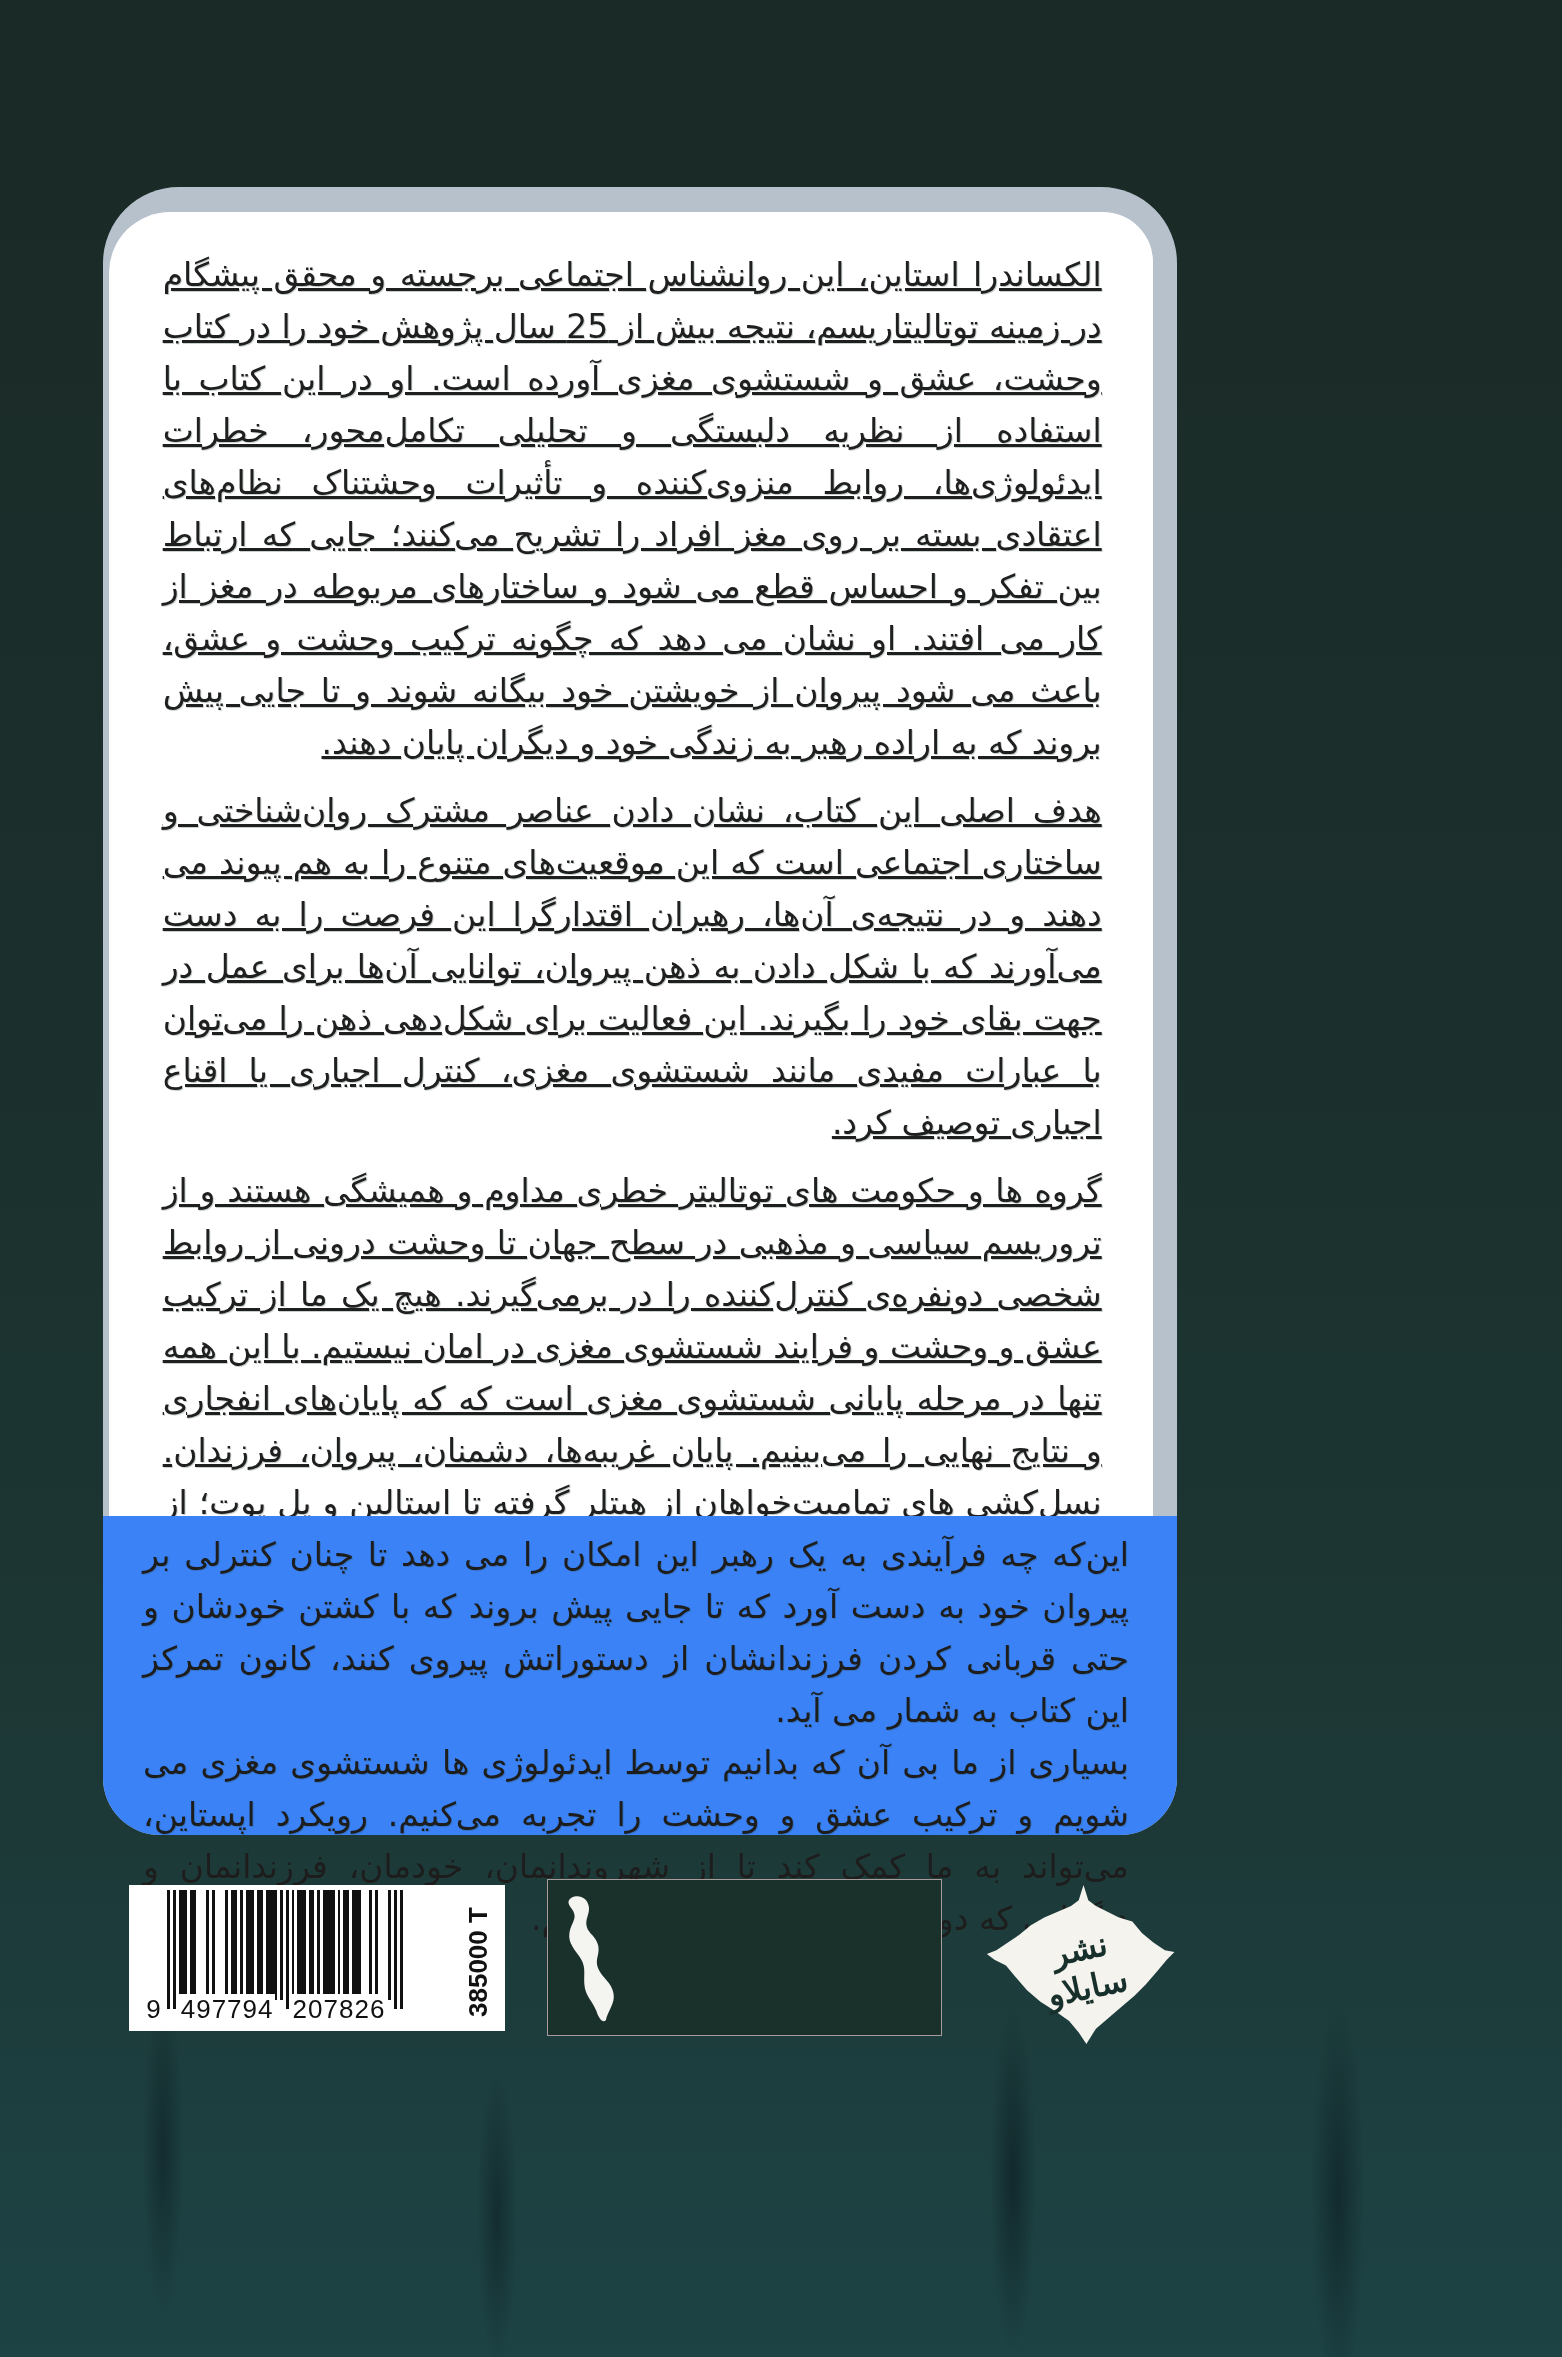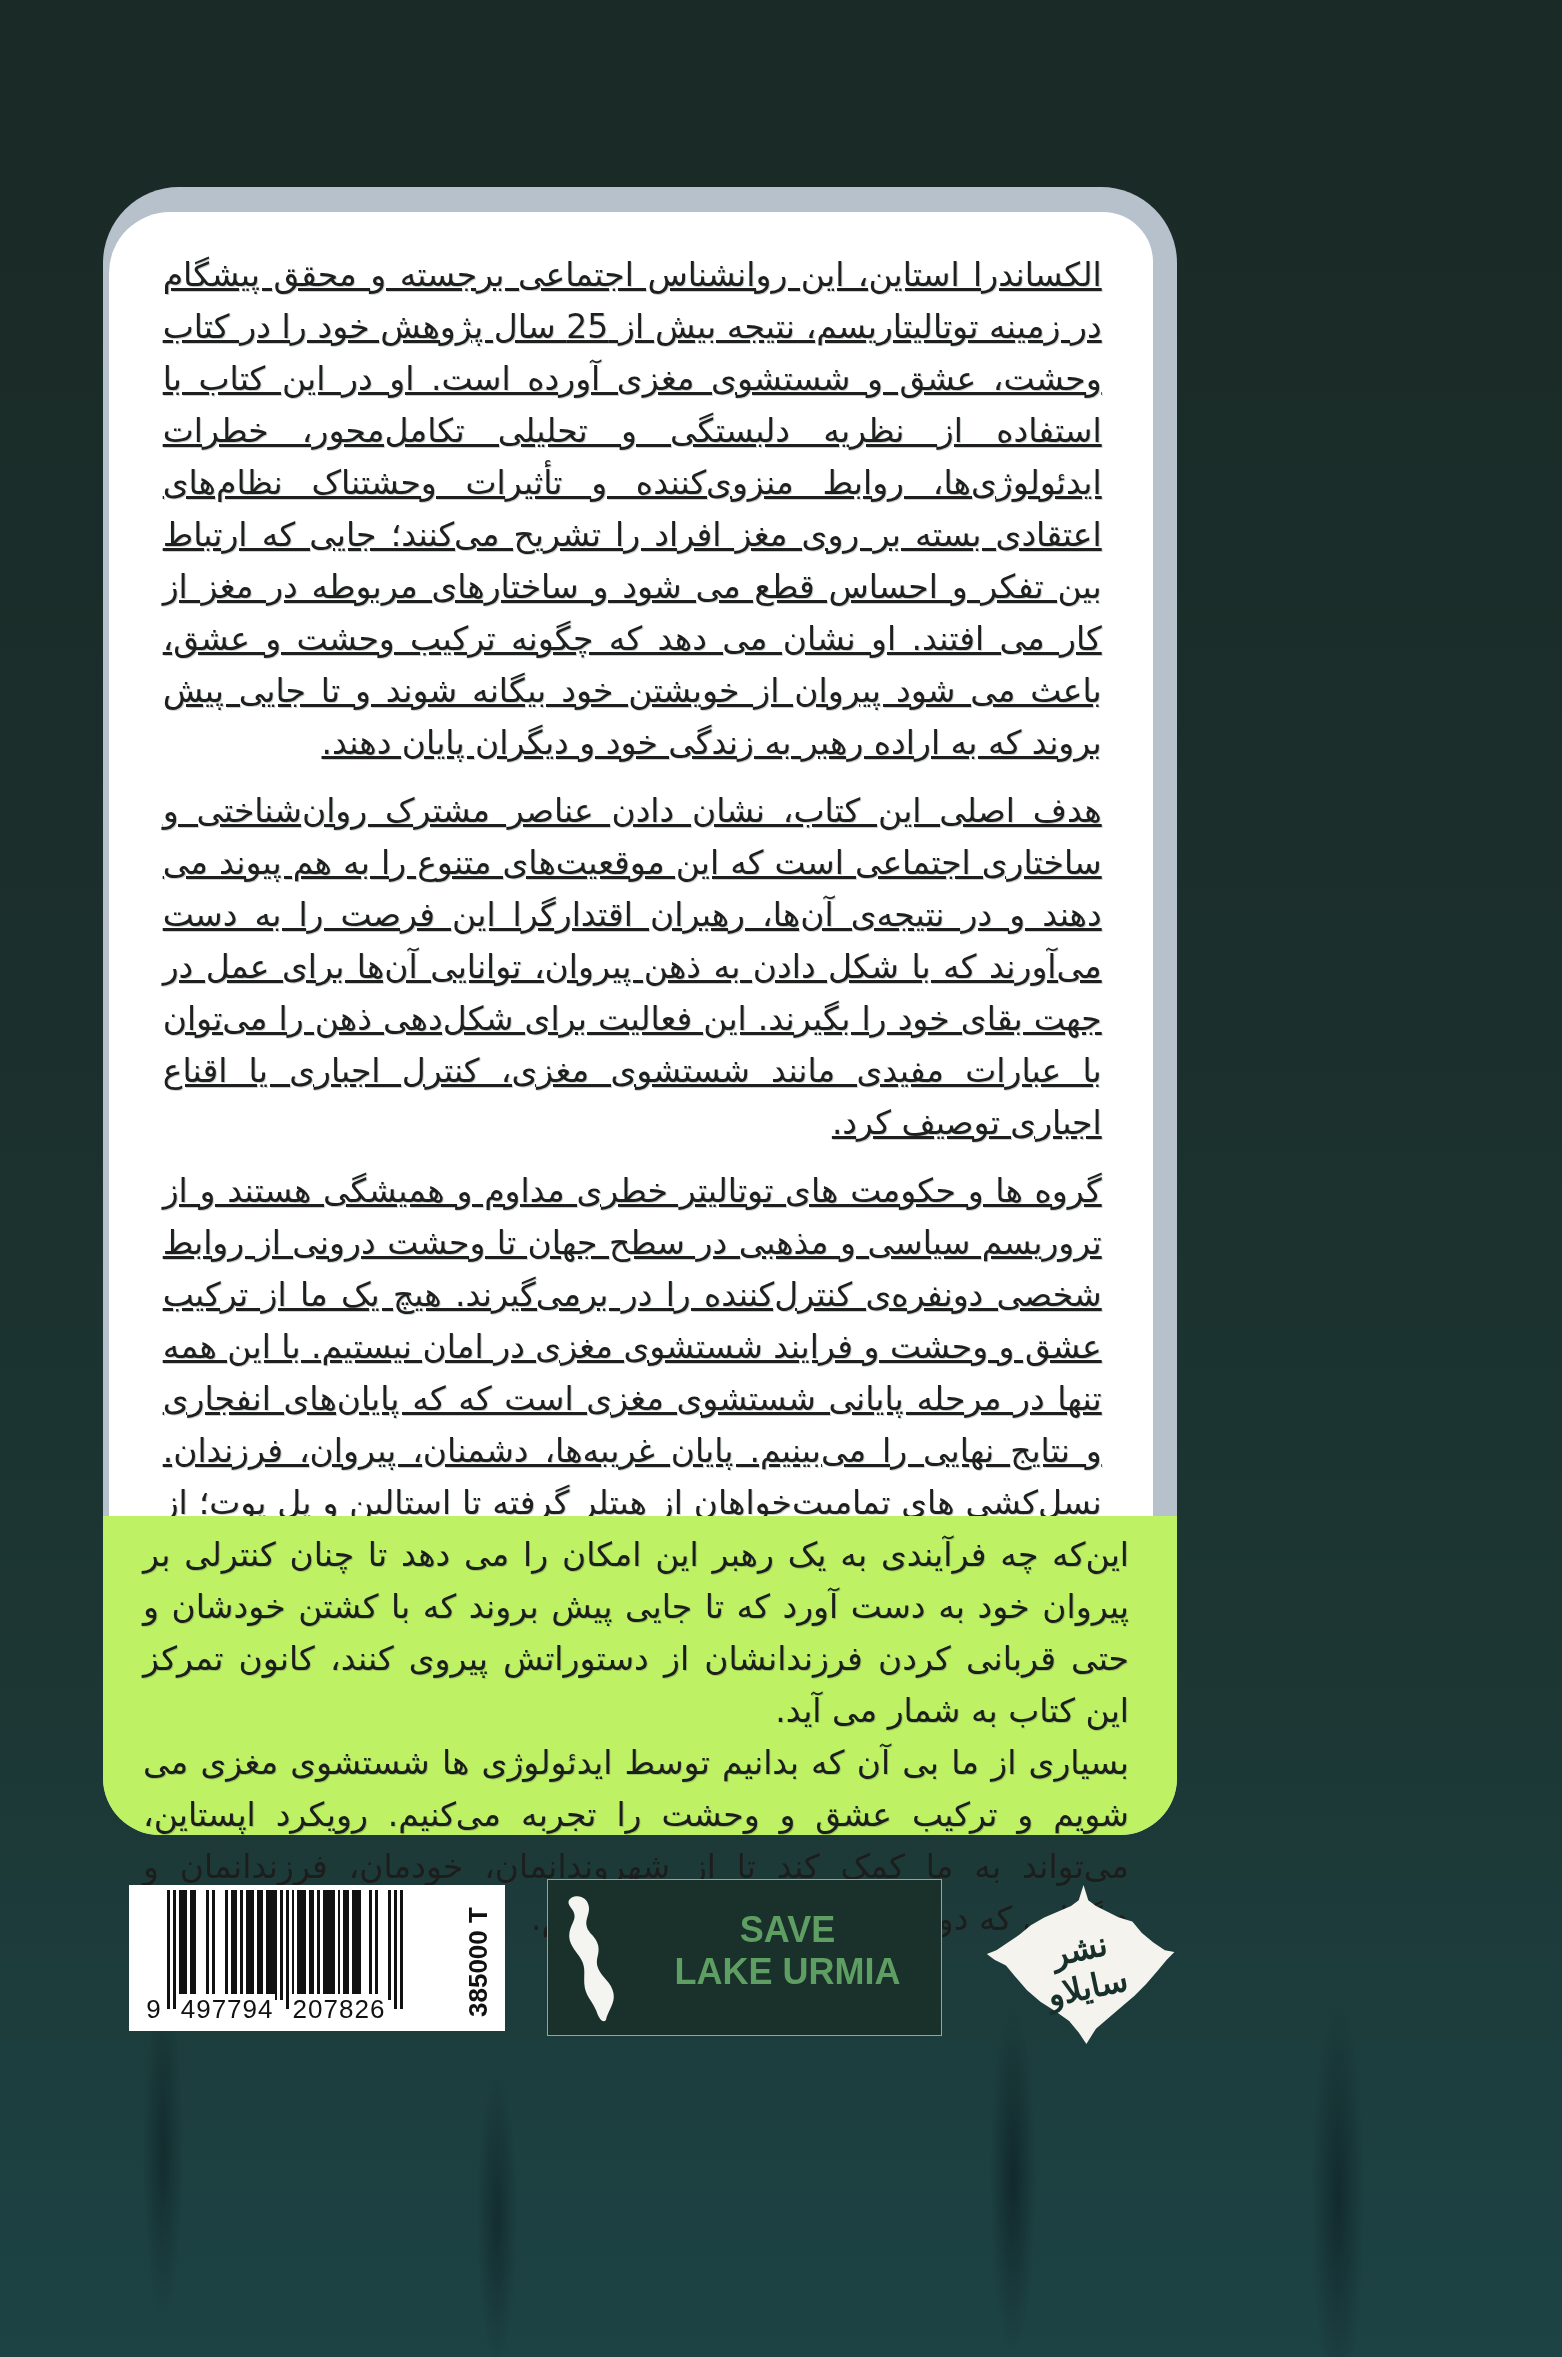--- a/index.html
+++ b/index.html
@@ -29,7 +29,7 @@
     }
     .panel-gray {
       position: absolute; left: 0; top: 1329px; width: 1074px; height: 319px;
-      background: #bef264;
+      background: #3b82f6;
       border-radius: 0 0 57px 57px;
     }
     .text-block {

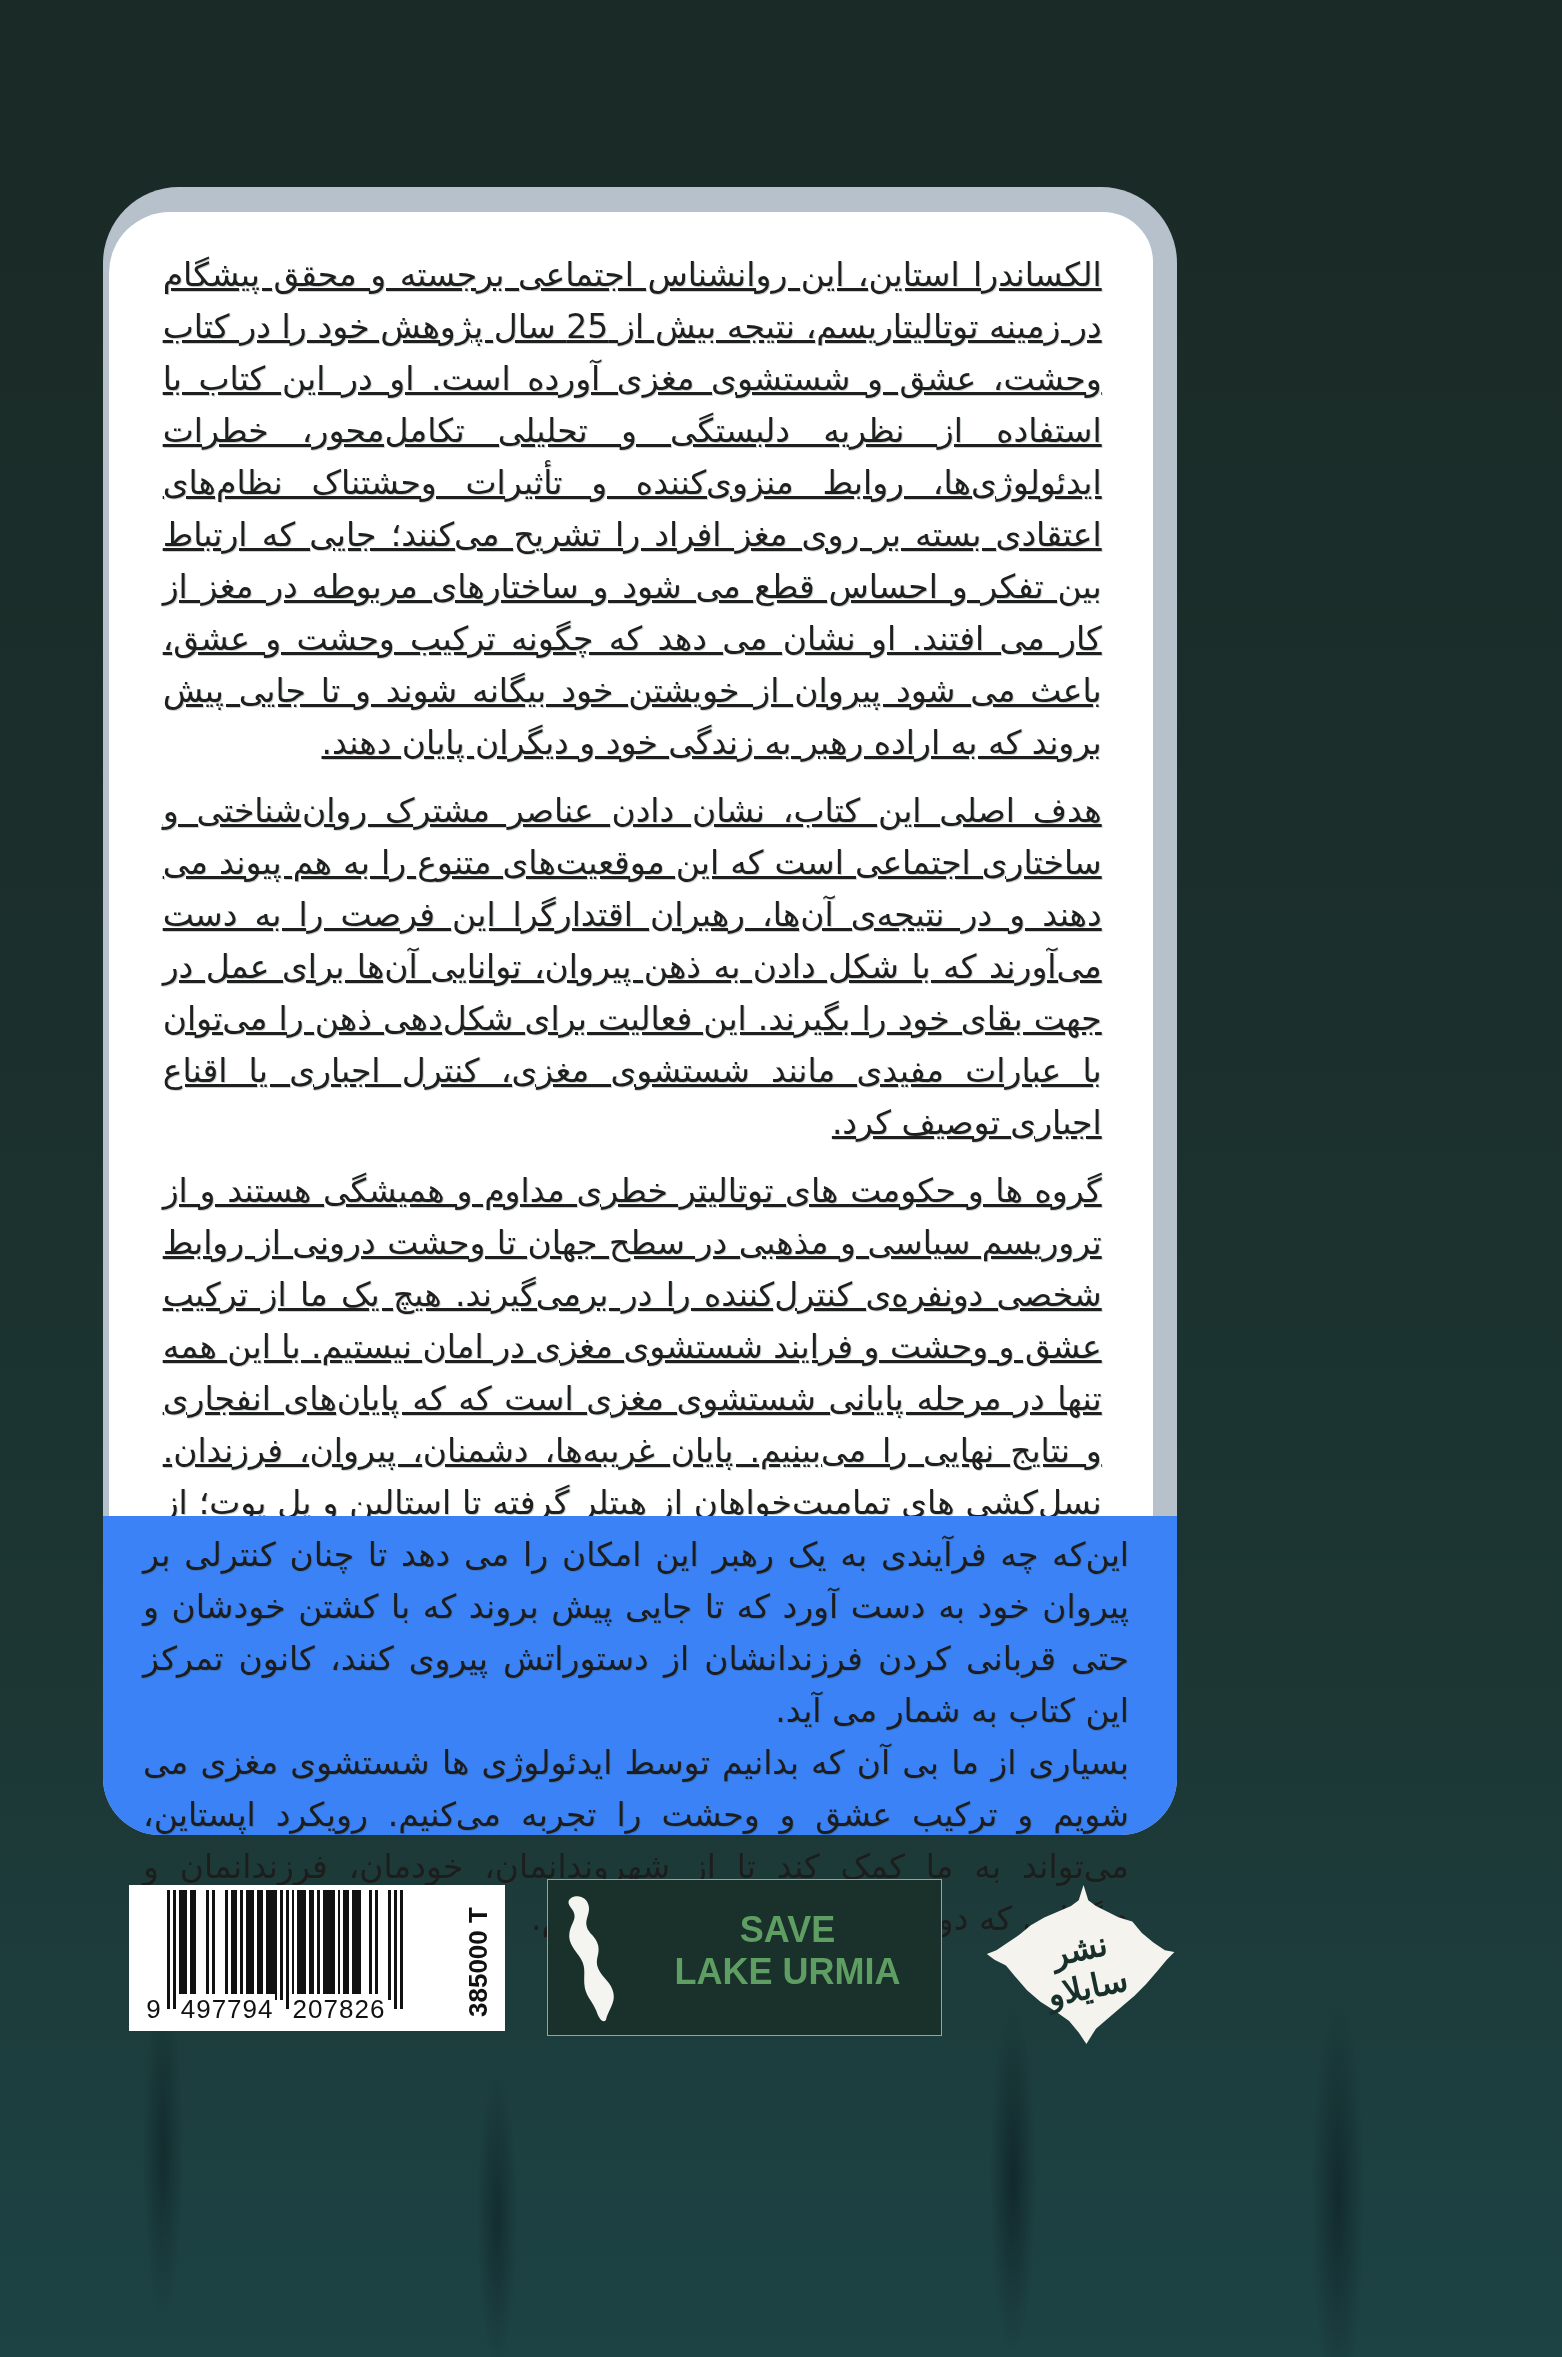--- a/index.html
+++ b/index.html
@@ -145,10 +145,6 @@
   <svg class="urmia-map" viewBox="0 0 70 140">
     <path d="M14 6 C22 2 30 6 32 14 C34 22 28 28 30 36 C32 44 40 46 42 56 C44 66 38 70 42 80 C46 90 56 94 58 106 C60 116 52 124 50 134 C46 138 42 130 40 124 C36 114 30 110 28 100 C26 88 30 80 24 70 C18 60 10 54 12 42 C14 32 20 28 16 20 C12 14 8 10 14 6 Z" fill="#f4f4f0"></path>
   </svg>
-  <div class="urmia-text">
-    <div>SAVE</div>
-    <div>LAKE URMIA</div>
-  </div>
 </div>
 
 <div class="publisher-logo">

